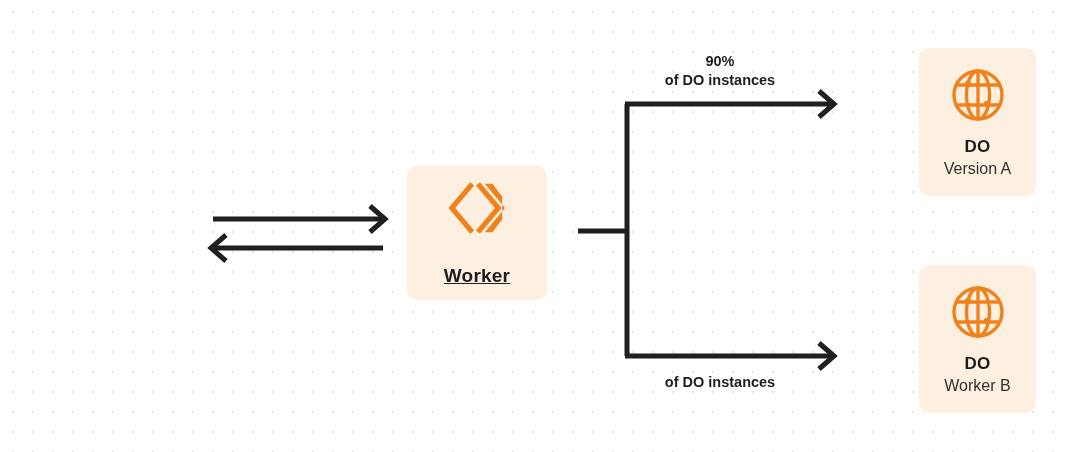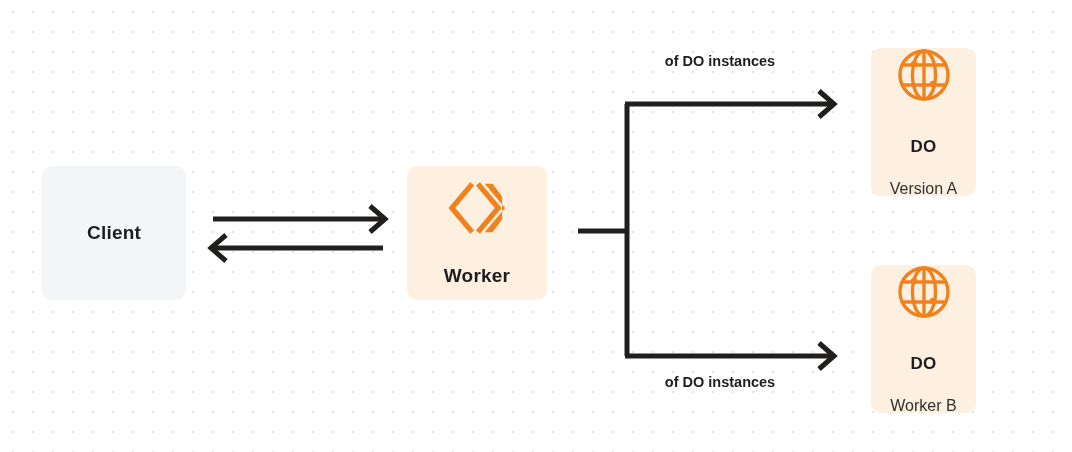--- a/index.html
+++ b/index.html
@@ -204,6 +204,7 @@
   </div>
 
   <div class="edge-label edge-label-top">
+    <div>90%</div>
     <div>of DO instances</div>
   </div>
 

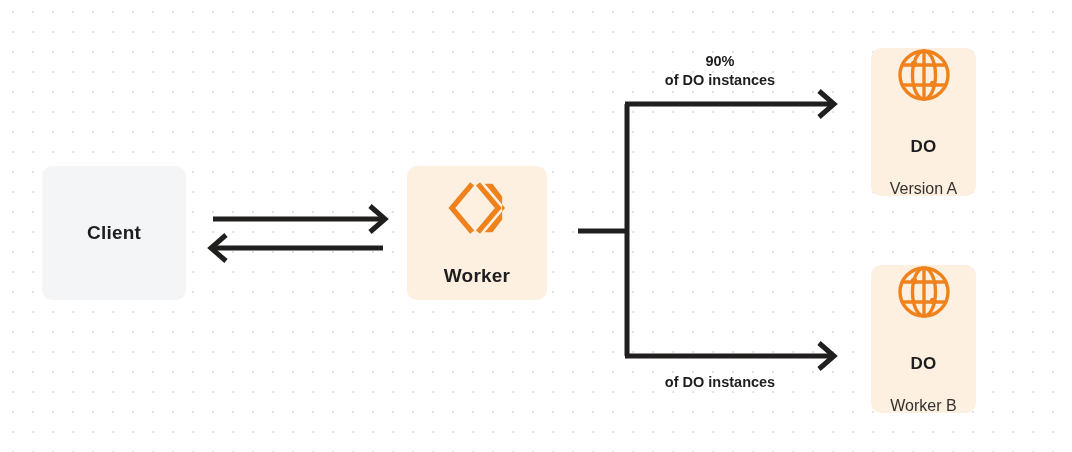--- a/index.html
+++ b/index.html
@@ -46,11 +46,10 @@
     background-color: #fdf0e1;
   }
   .node-do {
-    left: 871px;
-    width: 105px;
+    left: 919px;
+    width: 117px;
     height: 148px;
     background-color: #fdf0e1;
-    gap: 20px;
   }
   .node-do-a { top: 48px; }
   .node-do-b { top: 265px; }

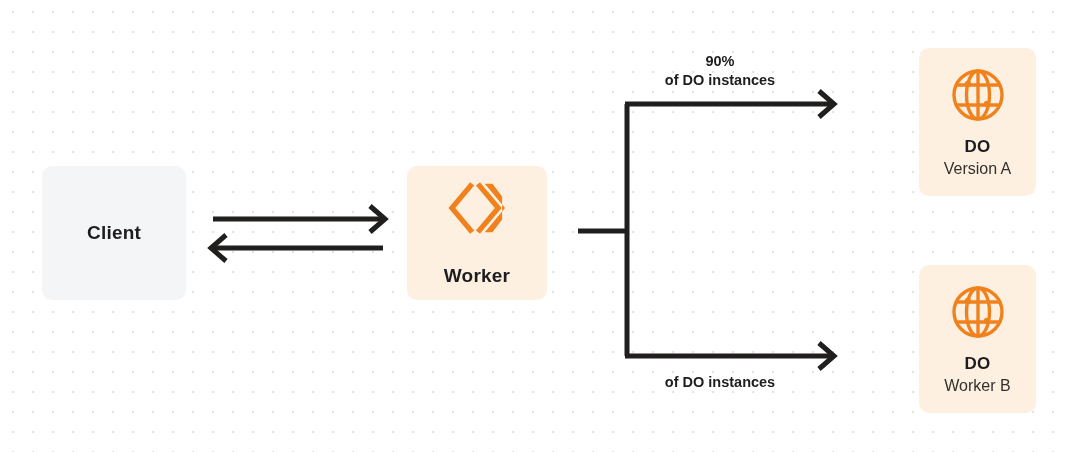--- a/index.html
+++ b/index.html
@@ -149,9 +149,6 @@
     <polyline class="edge-head" points="819,343 834,356 819,369"></polyline>
   </svg>
 
-  <div class="node node-client">
-    <span class="node-label-strong">Client</span>
-  </div>
 
   <div class="node node-worker">
     <span>

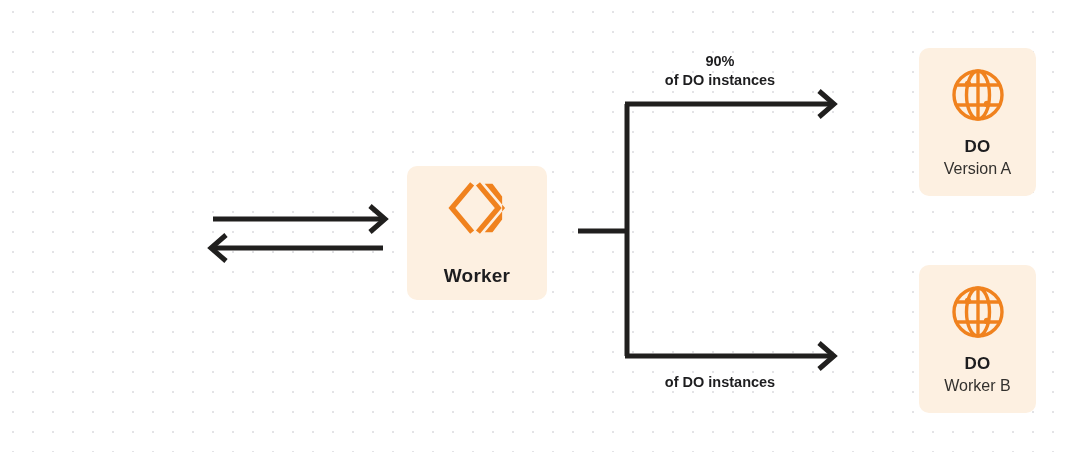--- a/index.html
+++ b/index.html
@@ -66,6 +66,7 @@
     color: #1d1d1f;
     margin-top: 28px;
     letter-spacing: 0.2px;
+    text-decoration: underline;
   }
   .do-title {
     font-size: 17px;

